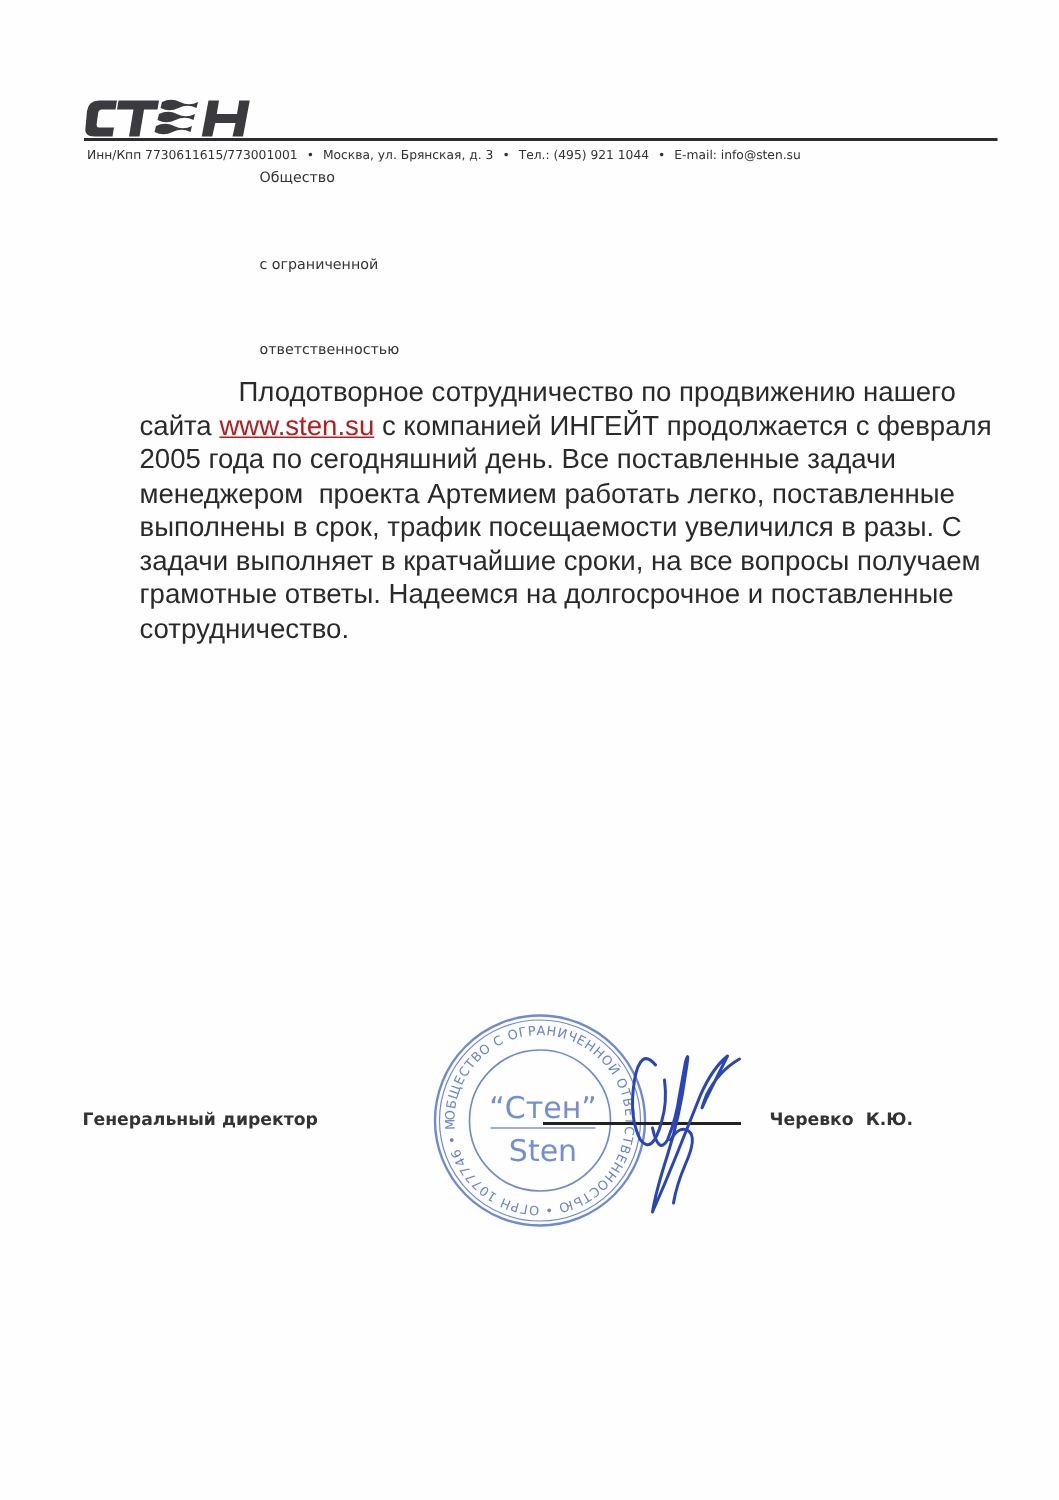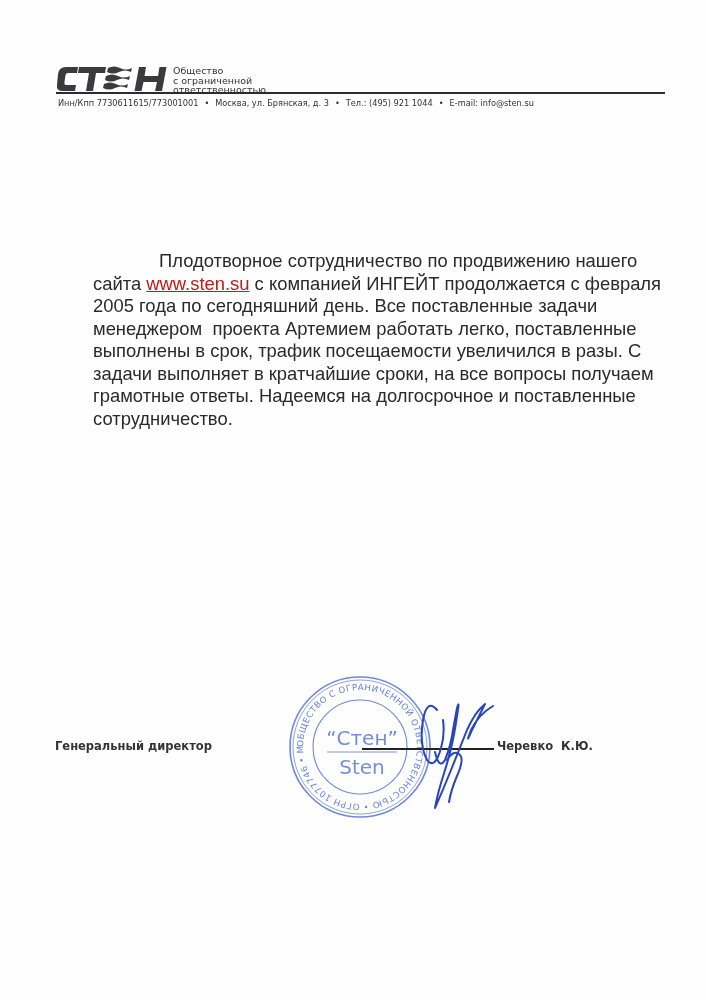--- a/index.html
+++ b/index.html
@@ -20,7 +20,7 @@
     font-family: "DejaVu Sans", sans-serif; font-size: 9.5px; line-height: 9.5px;
     color: #333;
   }
-  .company-name div { white-space: nowrap; }
+  .company-name div { white-space: nowrap; margin-top: 48px; }
   .header-rule {
     position: absolute; left: 56px; top: 92px; width: 609px; height: 2px;
     background: #2b2b35;

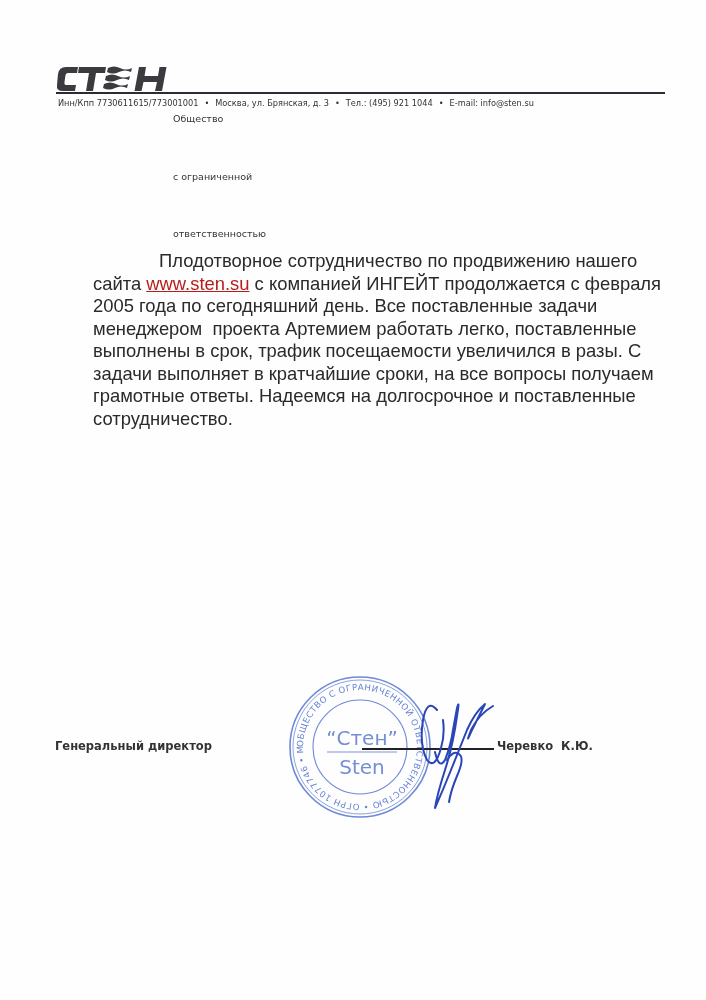--- a/index.html
+++ b/index.html
@@ -132,7 +132,7 @@
     </g>
   </svg>
 
-  <div class="sig-name" style="white-space:pre;">Черевко  К.Ю.</div>
+  <div class="sig-name" style="white-space:pre;margin-left:16px;">Черевко  К.Ю.</div>
 </div>
 
 </body></html>

